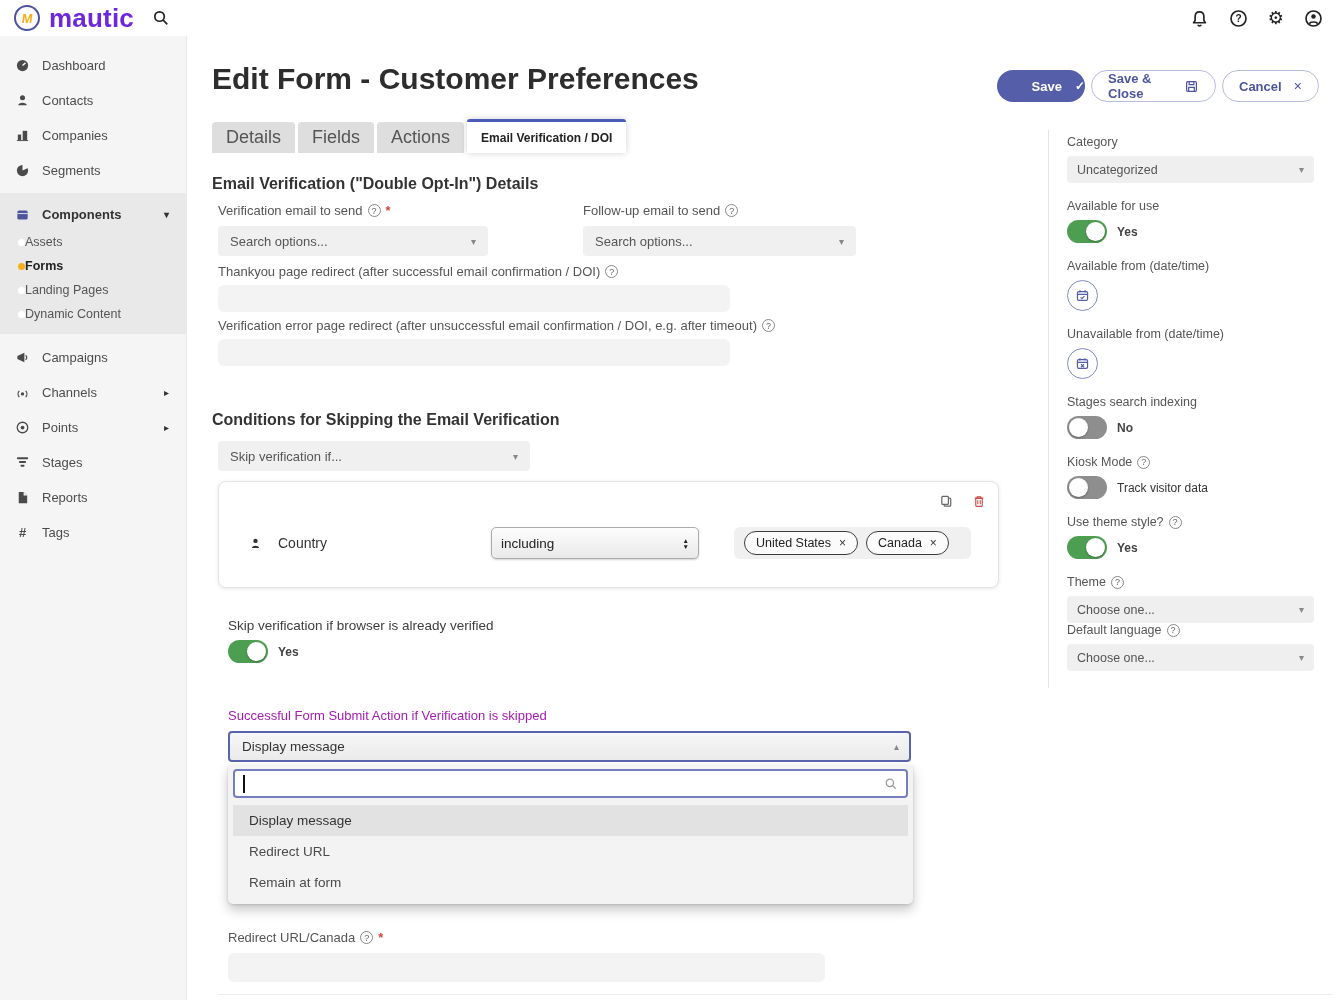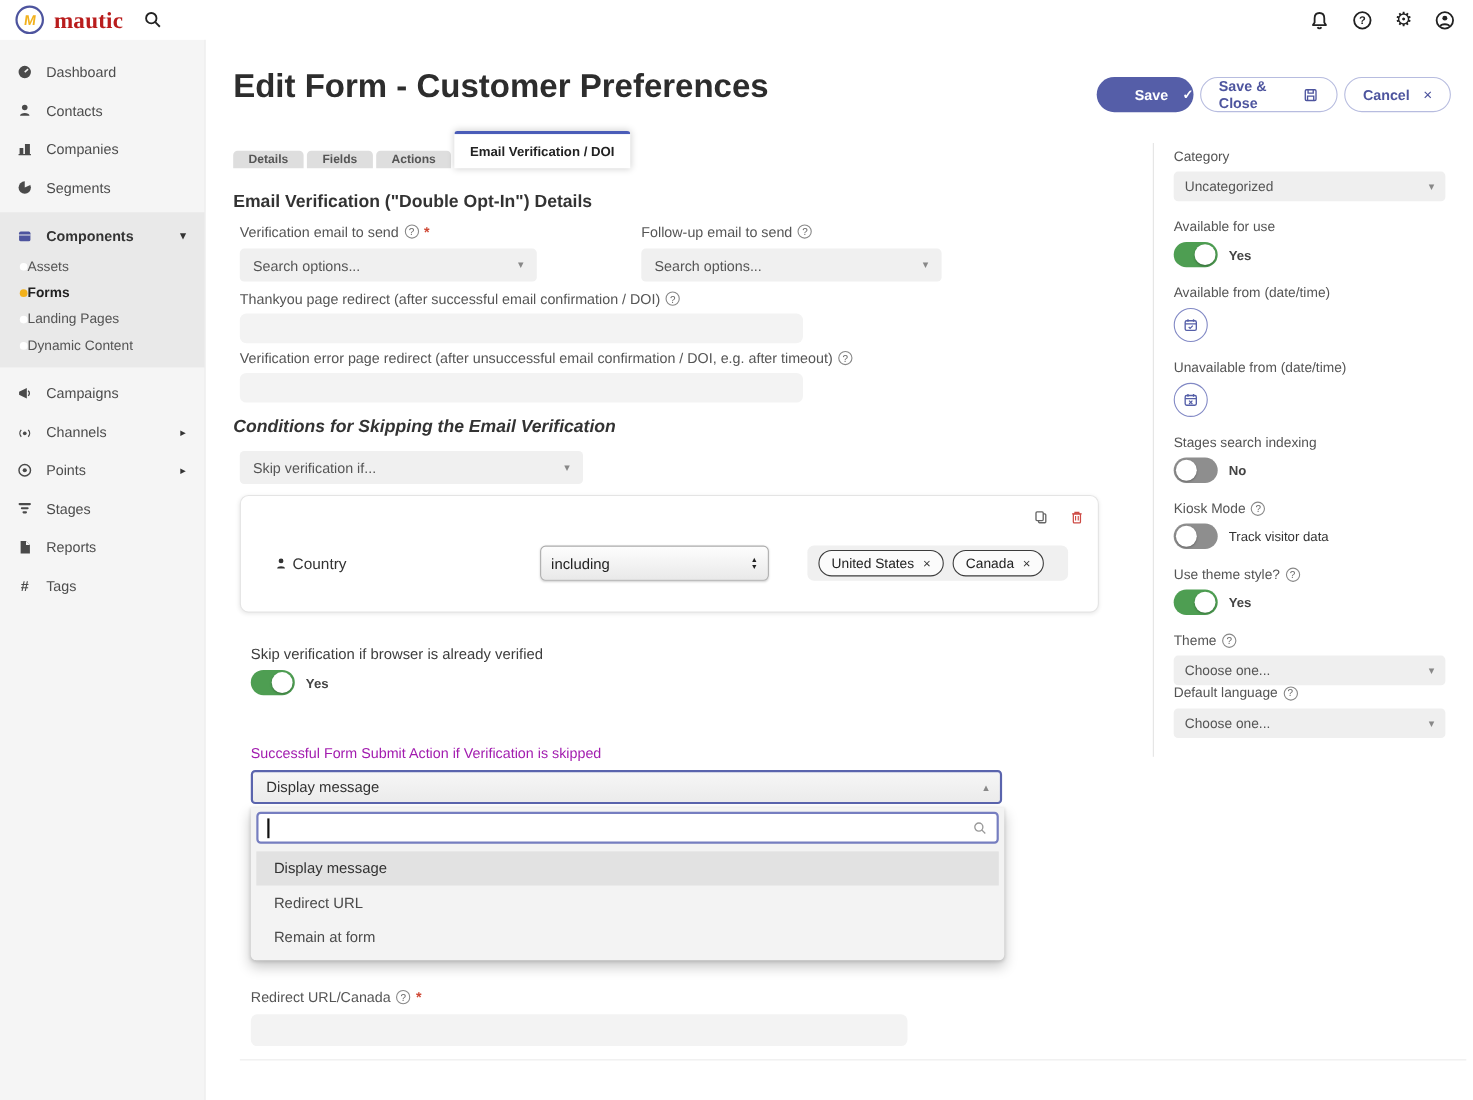--- a/index.html
+++ b/index.html
@@ -14,7 +14,7 @@
   .logo-circle { width:26px; height:26px; border:2.5px solid #4d549e; border-radius:50%;
     display:flex; align-items:center; justify-content:center; }
   .logo-m { color:#f2b11c; font-weight:bold; font-size:13px; transform:skewX(-8deg); }
-  .brand-name { color:#b91c1c; font-size:21px; font-weight:700; margin-left:9px; letter-spacing:.2px;font-family:Liberation Serif, serif; }
+  .brand-name { color:#6d28d9; font-size:26px; font-weight:700; margin-left:9px; letter-spacing:.2px; }
   .brand-search { margin-left:18px; display:flex; align-items:center; cursor:pointer; }
   .topbar-icons { display:flex; align-items:center; gap:20px; padding-right:4px; }
   .tb-icon { display:flex; align-items:center; cursor:pointer; }

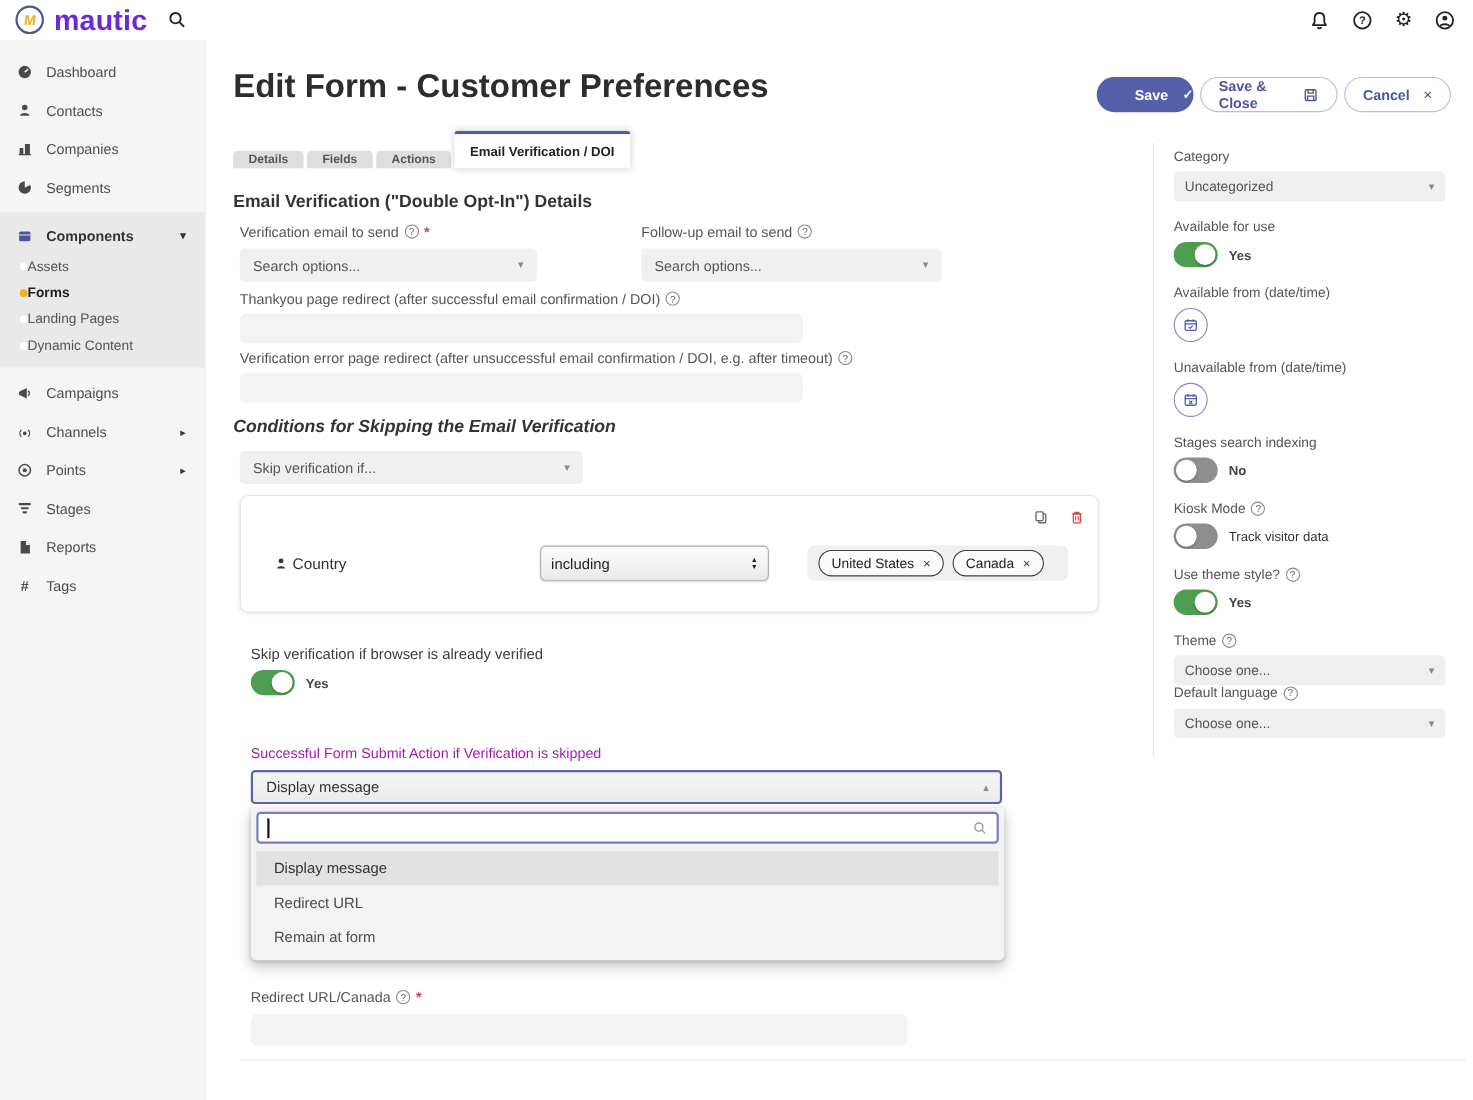--- a/index.html
+++ b/index.html
@@ -50,8 +50,8 @@
   .btn-check { font-size:12px; }
 
   .tabs { display:flex; align-items:flex-end; gap:3px; margin-top:23px; height:34px; }
-  .tab { background:#dedede; border-radius:4px 4px 0 0; height:16px; display:flex; align-items:center;
-    justify-content:center; font-size:11px; color:#555; padding:0 14px; cursor:pointer;font-weight:bold; }
+  .tab { background:#dedede; border-radius:4px 4px 0 0; height:31px; display:flex; align-items:center;
+    justify-content:center; font-size:18px; color:#555; padding:0 14px; cursor:pointer; }
   .tab.active { background:#fff; border-top:3px solid #4a5cb8; height:34px; font-weight:700; font-size:12px;
     color:#222; border-radius:3px 3px 0 0; box-shadow:0 0 7px rgba(0,0,0,.18); position:relative; z-index:1; }
 

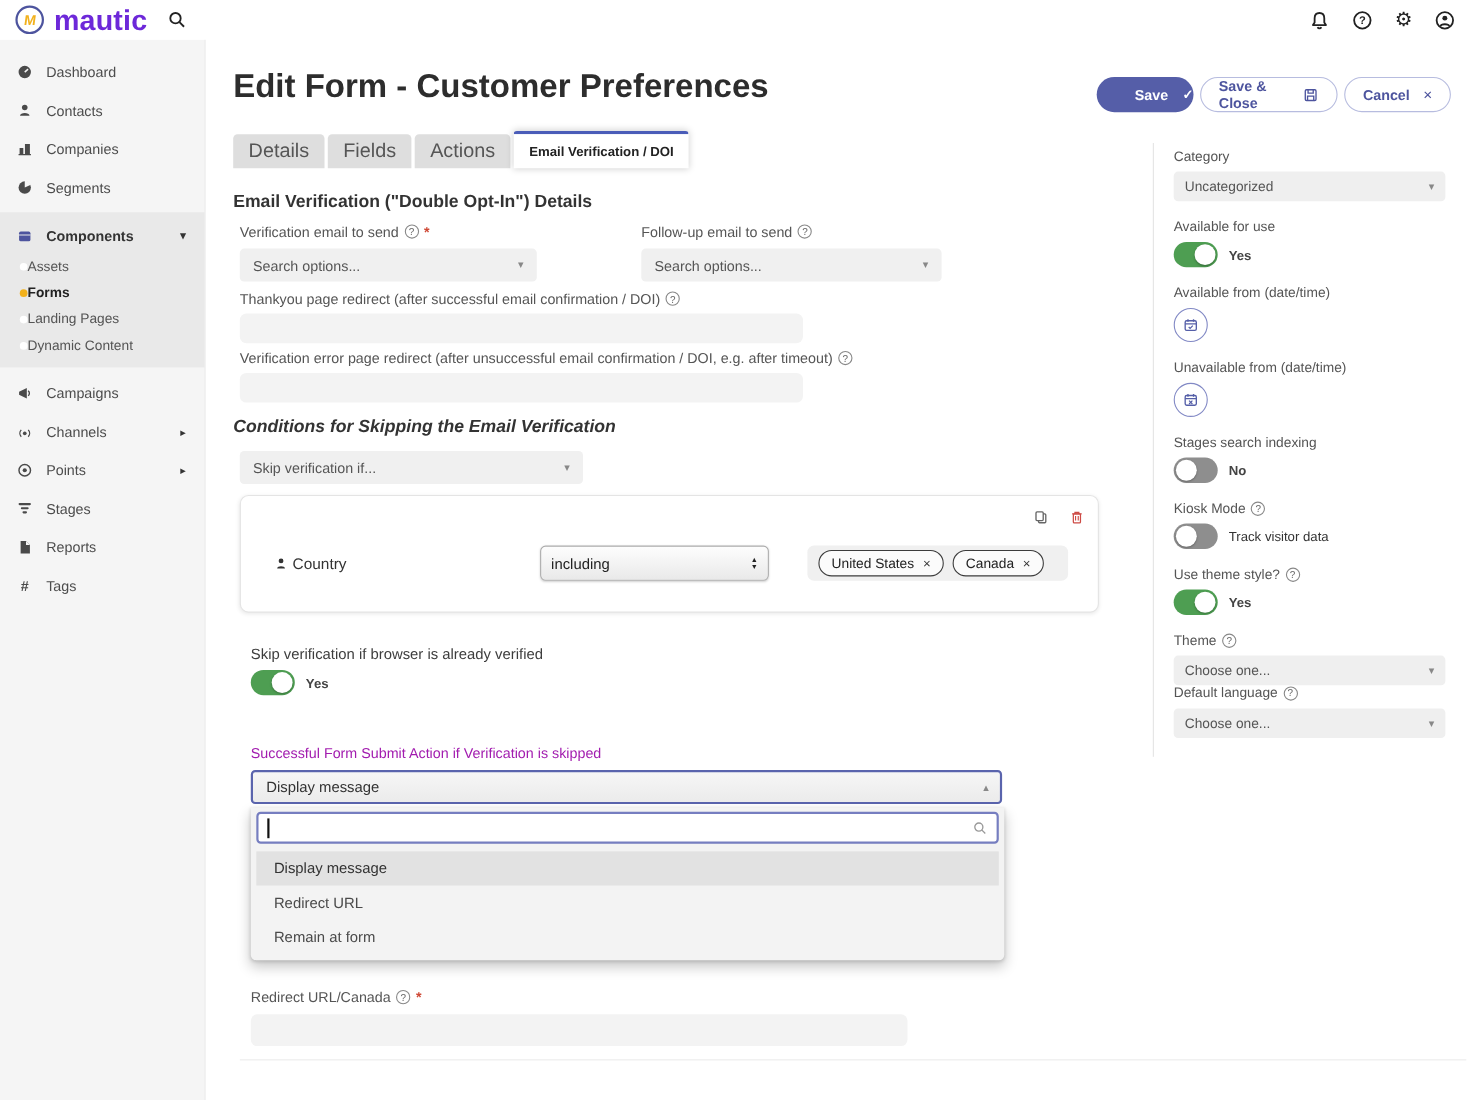--- a/index.html
+++ b/index.html
@@ -56,7 +56,7 @@
     color:#222; border-radius:3px 3px 0 0; box-shadow:0 0 7px rgba(0,0,0,.18); position:relative; z-index:1; }
 
   .section-h { font-size:16px; font-weight:700; color:#333; }
-  .sh1 { margin-top:22px; } .sh2 { margin-top:14px;font-style:italic; }
+  .sh1 { margin-top:22px; } .sh2 { margin-top:45px; }
   .form-area { padding-left:6px; }
   .label { font-size:13px; color:#555; display:flex; align-items:center; gap:5px; }
   .help { width:13px; height:13px; border:1px solid #888; border-radius:50%; color:#666; font-size:9px;

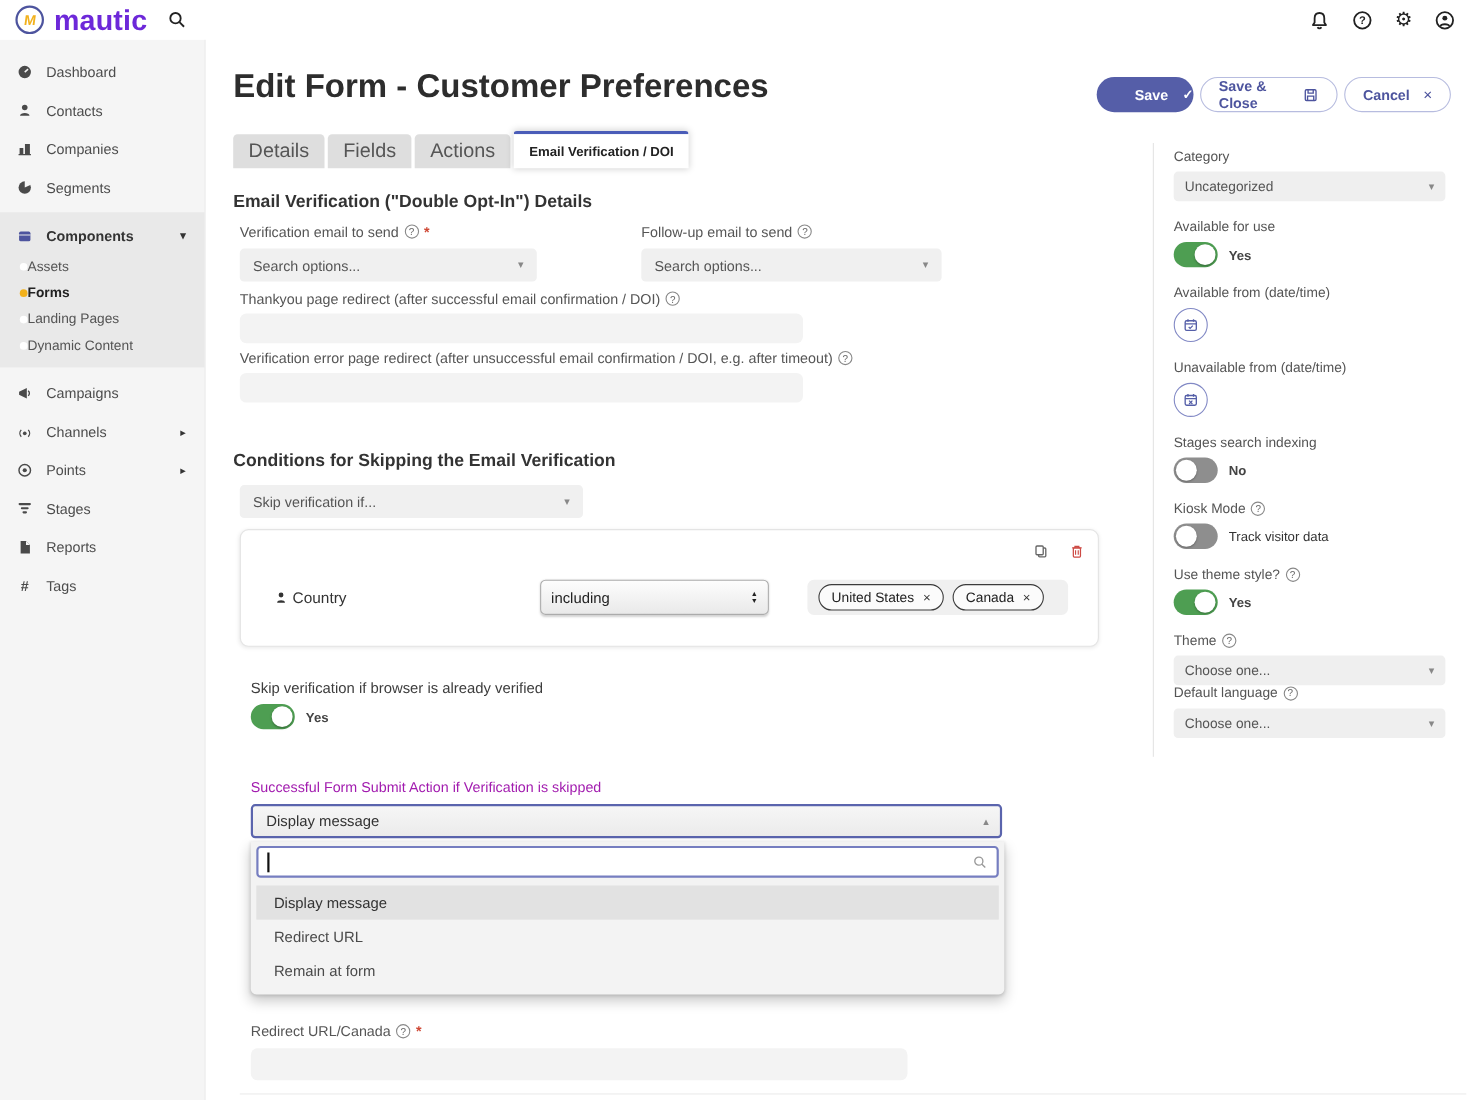--- a/index.html
+++ b/index.html
@@ -78,7 +78,7 @@
   .card-icons { display:flex; justify-content:flex-end; gap:18px; height:15px; }
   .card-icons span { cursor:pointer; display:flex; }
   .cond-row { display:flex; align-items:center; margin-top:18px; }
-  .cond-field { display:flex; align-items:center; gap:4px; font-size:14px; color:#333; width:242px; }
+  .cond-field { display:flex; align-items:center; gap:16px; font-size:14px; color:#333; width:242px; }
   .native-select { width:208px; height:32px; border:1px solid #ababab; border-radius:5px;
     background:linear-gradient(#fdfdfd,#e9e9e9); box-shadow:0 1px 2px rgba(0,0,0,.18); display:flex;
     align-items:center; justify-content:space-between; padding:0 9px; font-size:13.5px; color:#222; cursor:pointer; }

